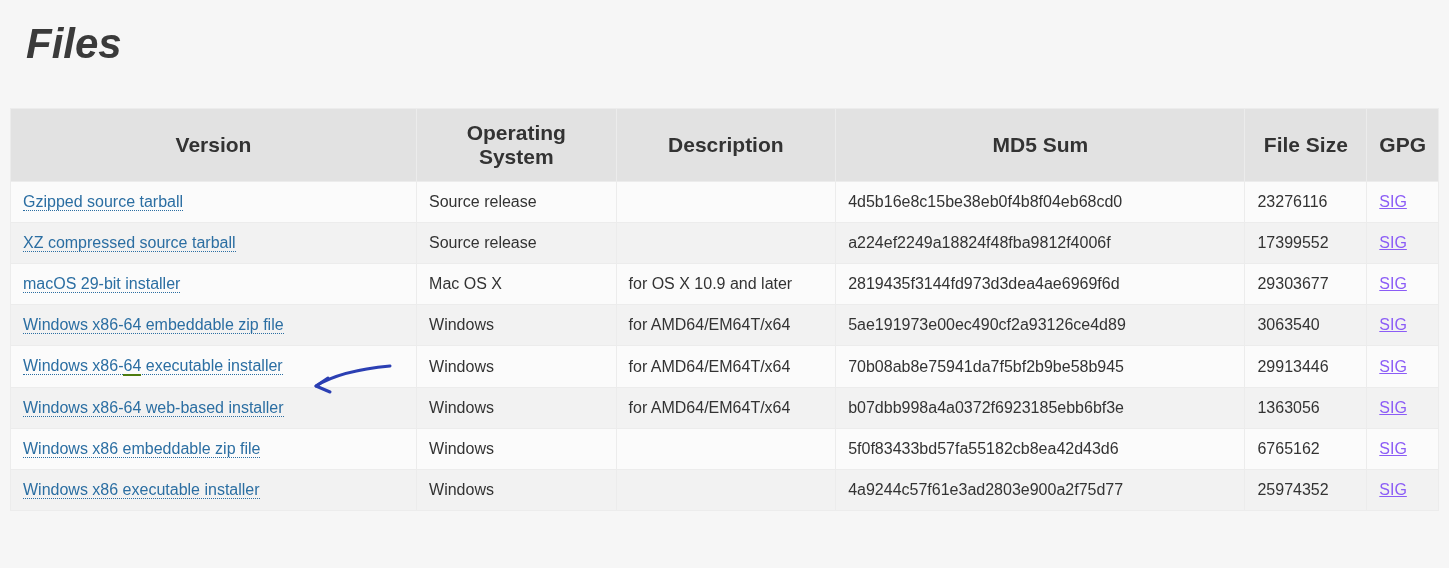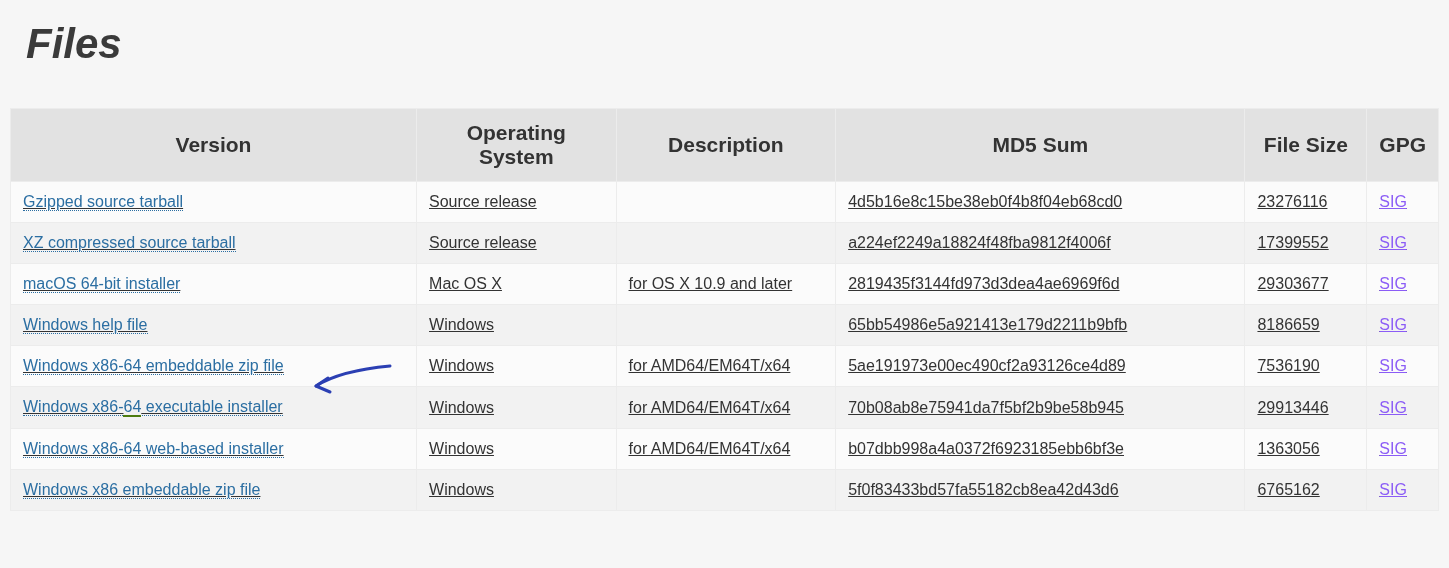--- a/index.html
+++ b/index.html
@@ -8,7 +8,7 @@
   h1.title{font-size:42px;font-weight:700;color:#3a3a3a;margin:16px;padding:4px 0 24px 0;font-style:italic;}
   table.files{width:100%;border-collapse:collapse;background:#fff;font-size:16px;color:#333;}
   table.files th{background:#e2e2e2;text-align:center;font-weight:700;font-size:21px;padding:12px 12px;color:#333;border:1px solid #ececec;}
-  table.files td{padding:11px 12px;border:1px solid #ececec;vertical-align:middle;text-decoration:underline;}
+  table.files td{padding:11px 12px;border:1px solid #ececec;vertical-align:middle;}
   table.files tbody tr:nth-child(even) td{background:#f2f2f2;}
   table.files tbody tr:nth-child(odd) td{background:#fbfbfb;}
   a.link{color:#2b6ea2;text-decoration:none;border-bottom:1px dotted #2b6ea2;}

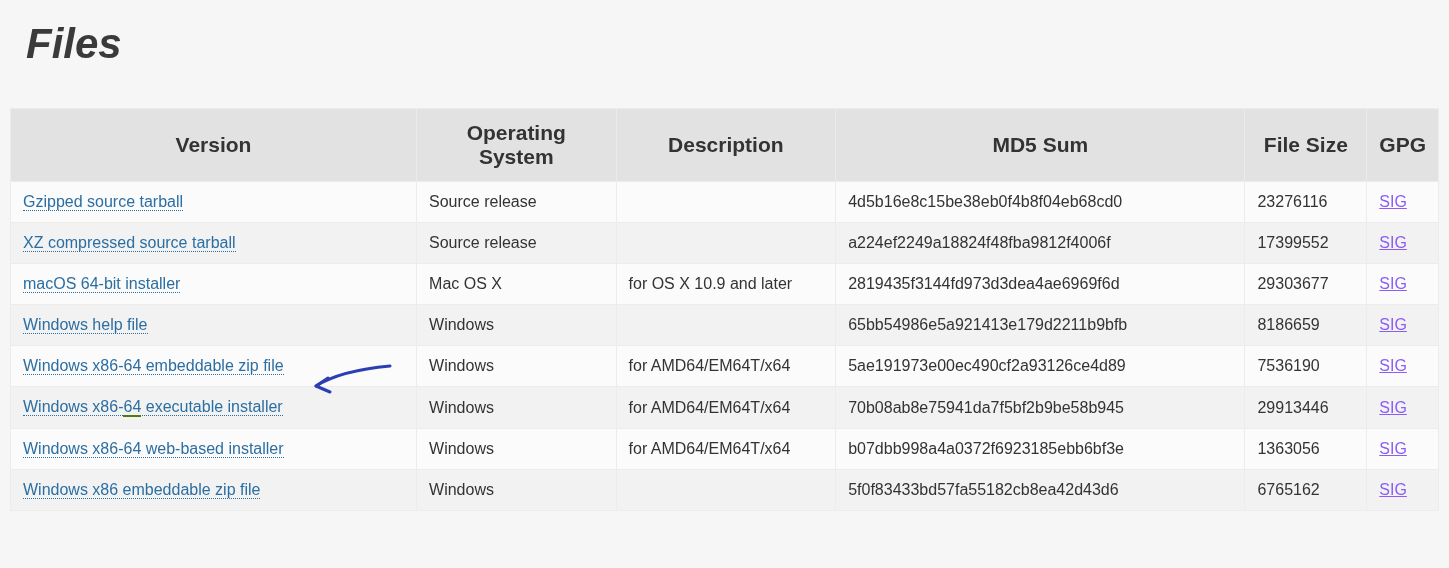--- a/index.html
+++ b/index.html
@@ -66,7 +66,7 @@
           <td><a href="#" class="sig">SIG</a></td>
         </tr>
         <tr>
-          <td><a href="#" class="link">macOS 64-bit installer</a></td>
+          <td><a href="#" class="link">macOS 29-bit installer</a></td>
           <td>Mac OS X</td>
           <td>for OS X 10.9 and later</td>
           <td>2819435f3144fd973d3dea4ae6969f6d</td>

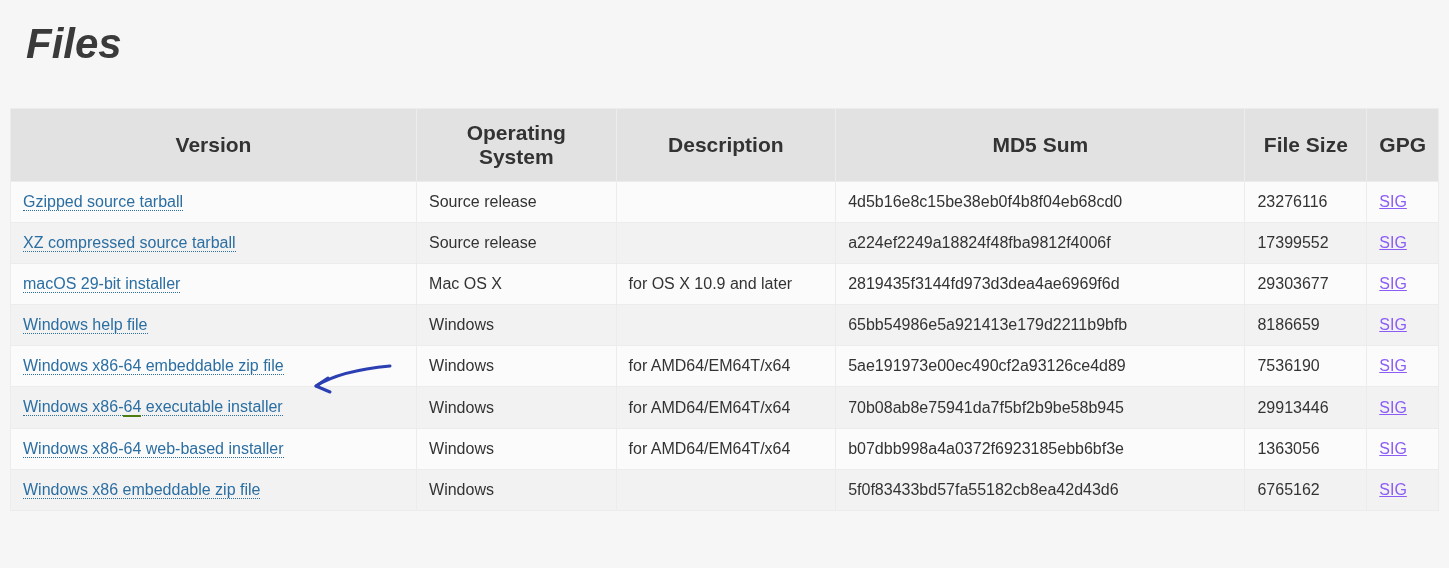--- a/index.html
+++ b/index.html
@@ -74,14 +74,6 @@
           <td><a href="#" class="sig">SIG</a></td>
         </tr>
         <tr>
-          <td><a href="#" class="link">Windows help file</a></td>
-          <td>Windows</td>
-          <td></td>
-          <td>65bb54986e5a921413e179d2211b9bfb</td>
-          <td>8186659</td>
-          <td><a href="#" class="sig">SIG</a></td>
-        </tr>
-        <tr>
           <td><a href="#" class="link">Windows x86-64 embeddable zip file</a></td>
           <td>Windows</td>
           <td>for AMD64/EM64T/x64</td>

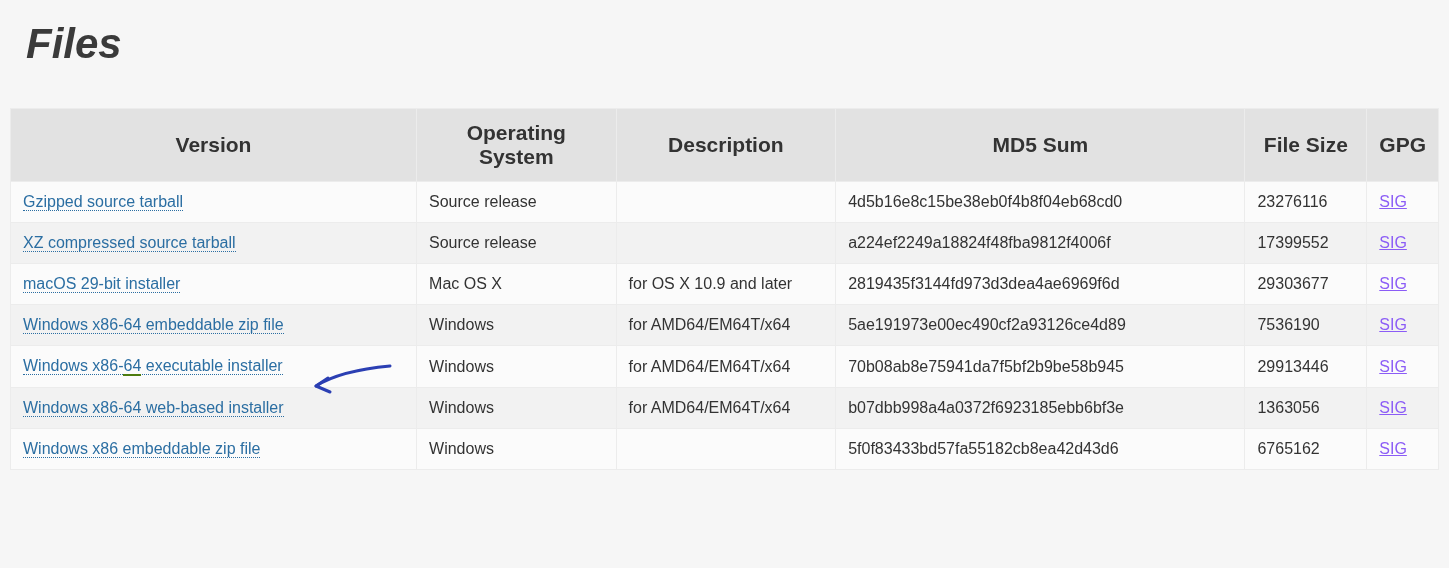--- a/index.html
+++ b/index.html
@@ -78,7 +78,7 @@
           <td>Windows</td>
           <td>for AMD64/EM64T/x64</td>
           <td>5ae191973e00ec490cf2a93126ce4d89</td>
-          <td>7536190</td>
+          <td>3063540</td>
           <td><a href="#" class="sig">SIG</a></td>
         </tr>
         <tr>

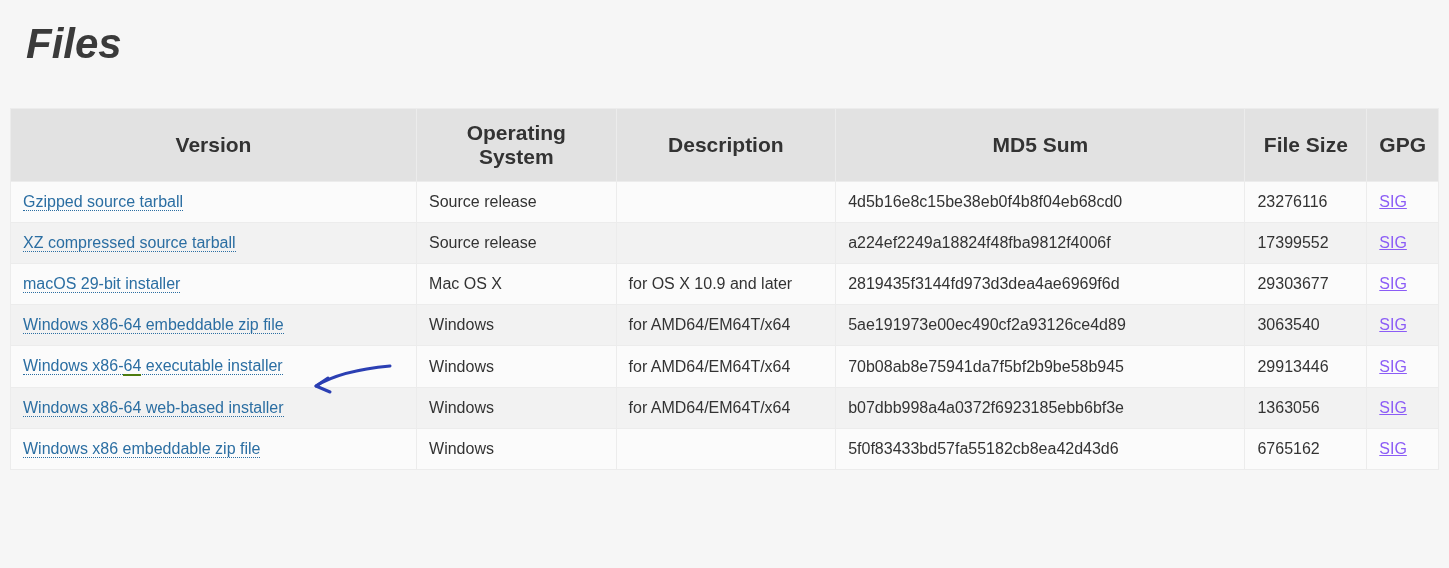--- a/index.html
+++ b/index.html
@@ -105,6 +105,14 @@
           <td>6765162</td>
           <td><a href="#" class="sig">SIG</a></td>
         </tr>
+        <tr>
+          <td><a href="#" class="link">Windows x86 executable installer</a></td>
+          <td>Windows</td>
+          <td></td>
+          <td>4a9244c57f61e3ad2803e900a2f75d77</td>
+          <td>25974352</td>
+          <td><a href="#" class="sig">SIG</a></td>
+        </tr>
       </tbody>
 </table>
 

